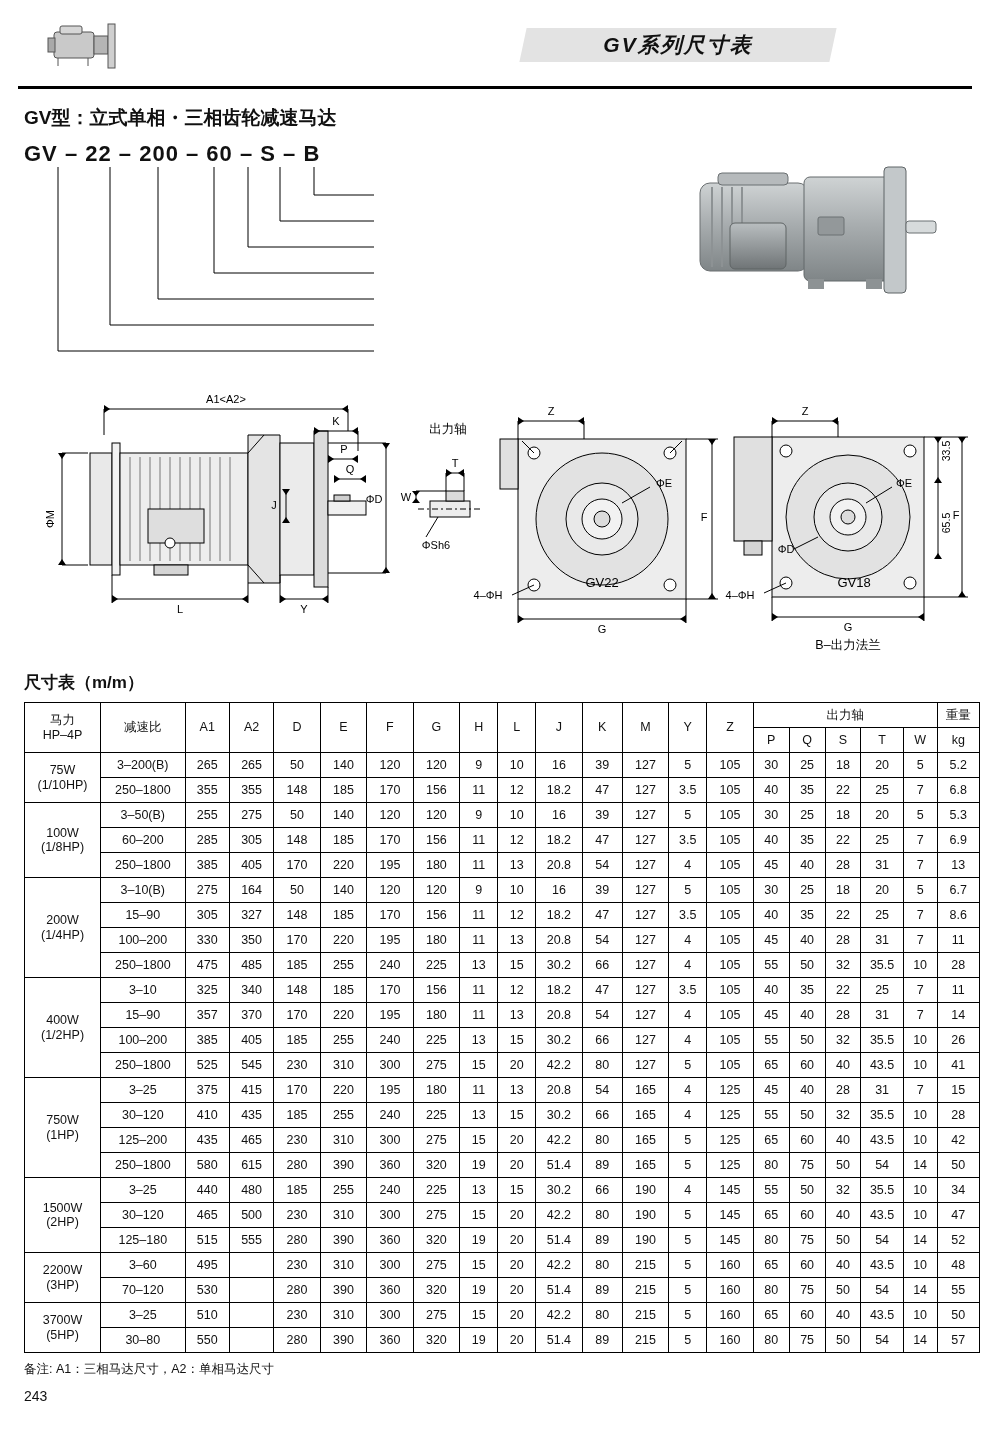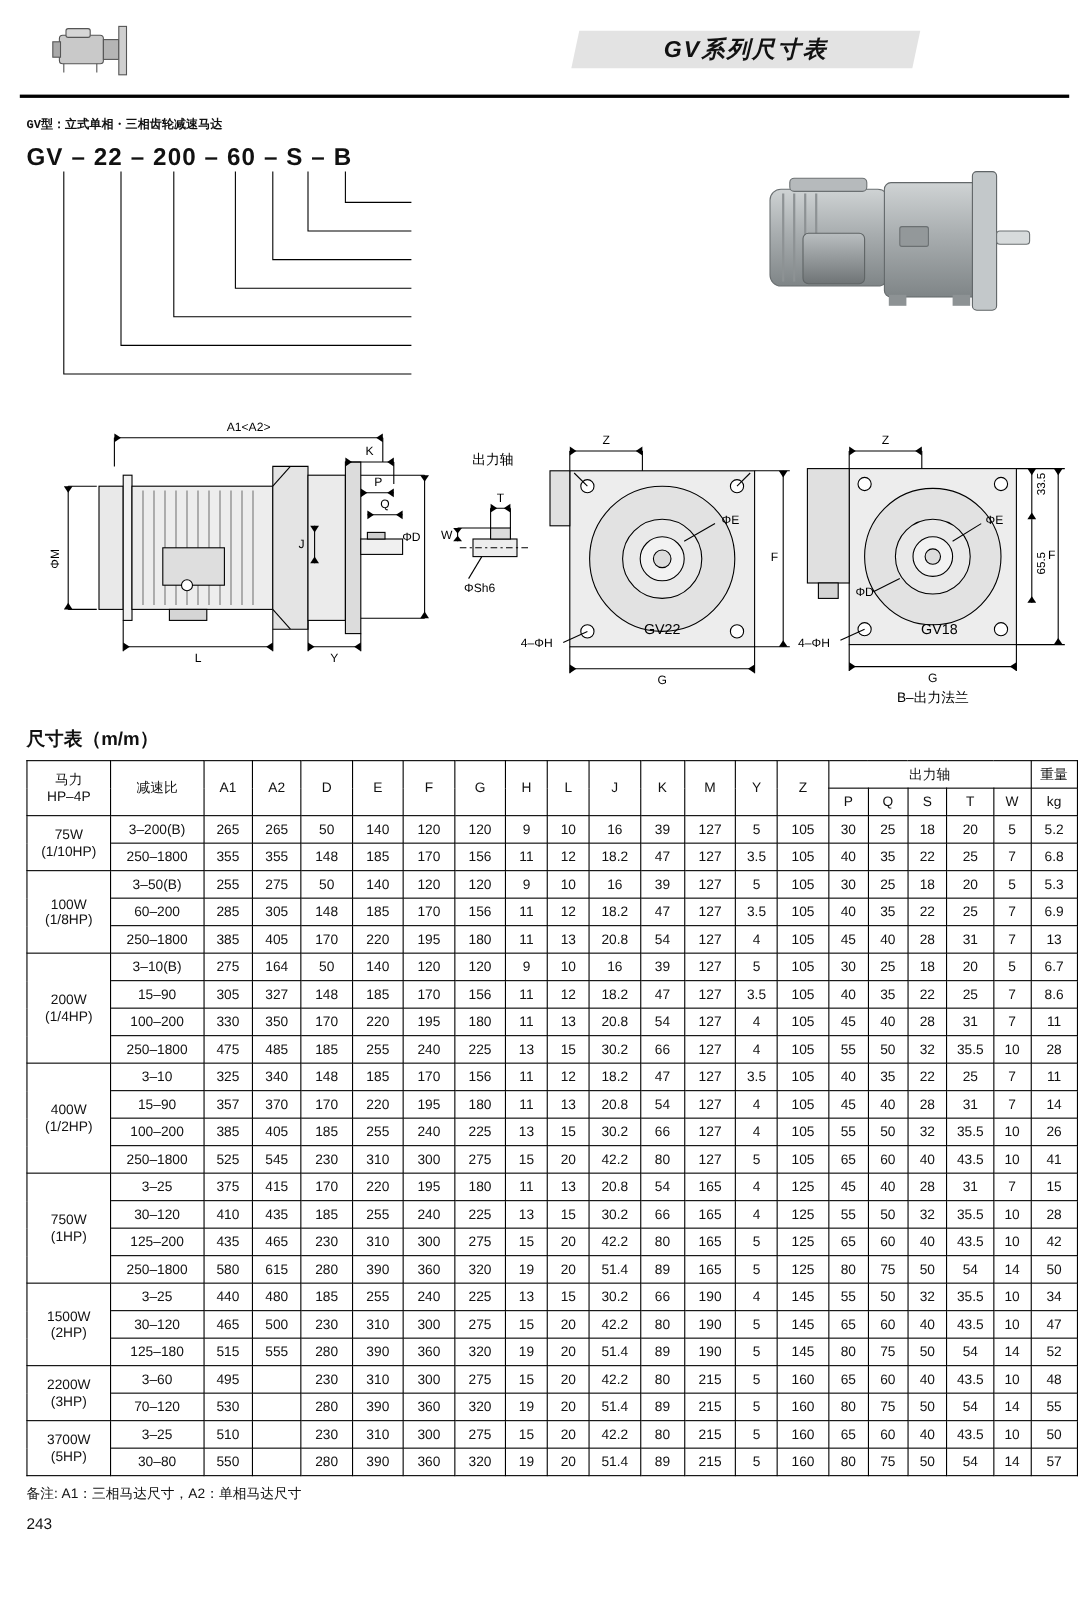--- a/index.html
+++ b/index.html
@@ -38,7 +38,7 @@
   .rule { border-top: 3px solid #000; margin: 0 0 0 0; }
 
   
-  .section-title { font-size: 11px; font-weight: bold; margin: 16px 0 6px 6px; font-family: Liberation Mono, monospace; }
+  .section-title { font-size: 19px; font-weight: bold; margin: 16px 0 6px 6px; }
   .model-area { position: relative; height: 250px; }
   .model-code {
     position: absolute; left: 6px; top: 4px;

